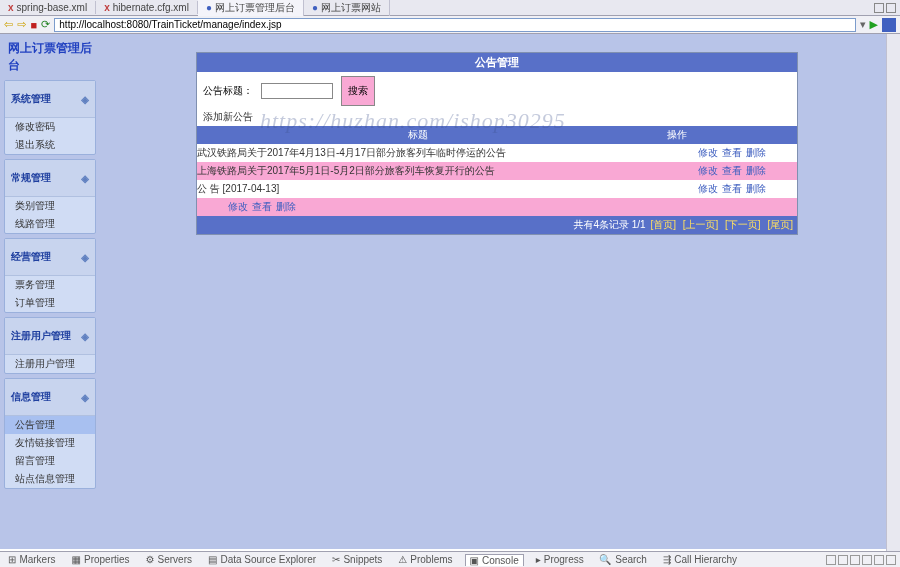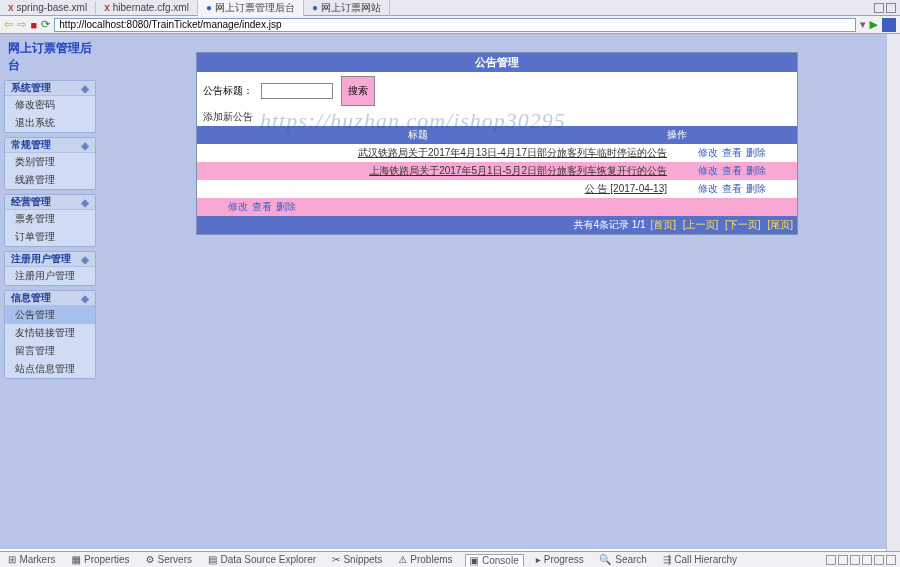--- a/index.html
+++ b/index.html
@@ -30,7 +30,7 @@
 .sidebar { width: 100px; padding: 4px; }
 .sidebar-title { color: #2040c0; font-size: 12px; font-weight: bold; padding: 2px 4px 6px; }
 .menu-group { background: #d0dcf4; border: 1px solid #9ab0dc; margin-bottom: 4px; border-radius: 2px; }
-.menu-header { background: #c8d4ee; padding: 0 6px; font-size: 10px; color: #2040a0; font-weight: bold; display: flex; justify-content: space-between; align-items: center; cursor: pointer; border-bottom: 1px solid #b0c0e0; }
+.menu-header { background: #c8d4ee; padding: 11px 6px; font-size: 10px; color: #2040a0; font-weight: bold; display: flex; justify-content: space-between; align-items: center; cursor: pointer; border-bottom: 1px solid #b0c0e0; }
 .menu-header-icon { color: #6080c0; font-size: 10px; }
 .menu-item { padding: 2px 10px; font-size: 10px; color: #333; cursor: pointer; }
 .menu-item.active { background: #a8c0f0; }

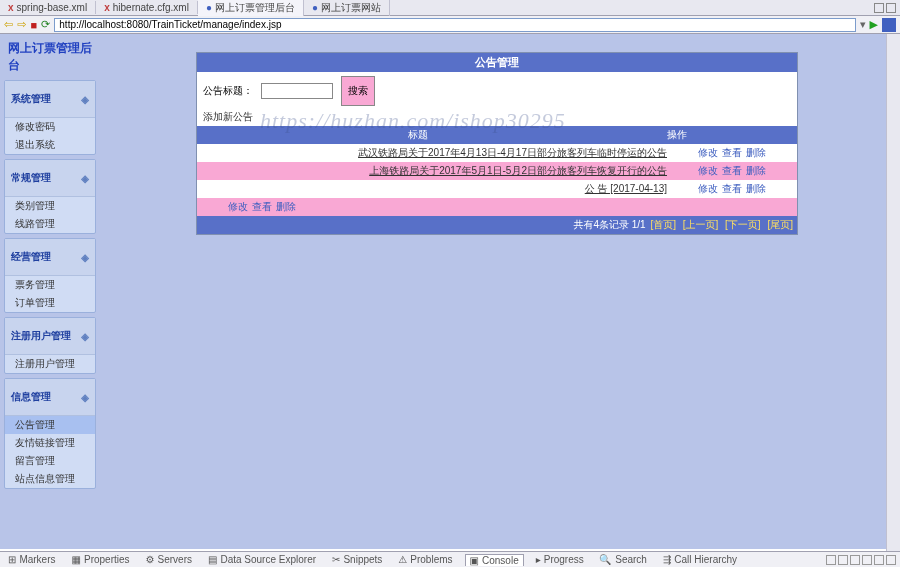--- a/index.html
+++ b/index.html
@@ -49,7 +49,7 @@
 .table-row { display: flex; align-items: center; font-size: 10px; padding: 2px 0; }
 .table-row.odd { background: #f9a8d4; }
 .table-row.even { background: #fff; }
-.row-title { flex: 1; text-align: right; color: #333; text-decoration: underline; }
+.row-title { flex: 1; text-align: left; color: #333; }
 .row-ops { width: 130px; text-align: center; }
 .row-ops a { color: #4060c0; text-decoration: none; margin: 0 2px; cursor: pointer; }
 .pagination { background: #5870c8; color: #fff; text-align: right; font-size: 10px; padding: 2px; }

